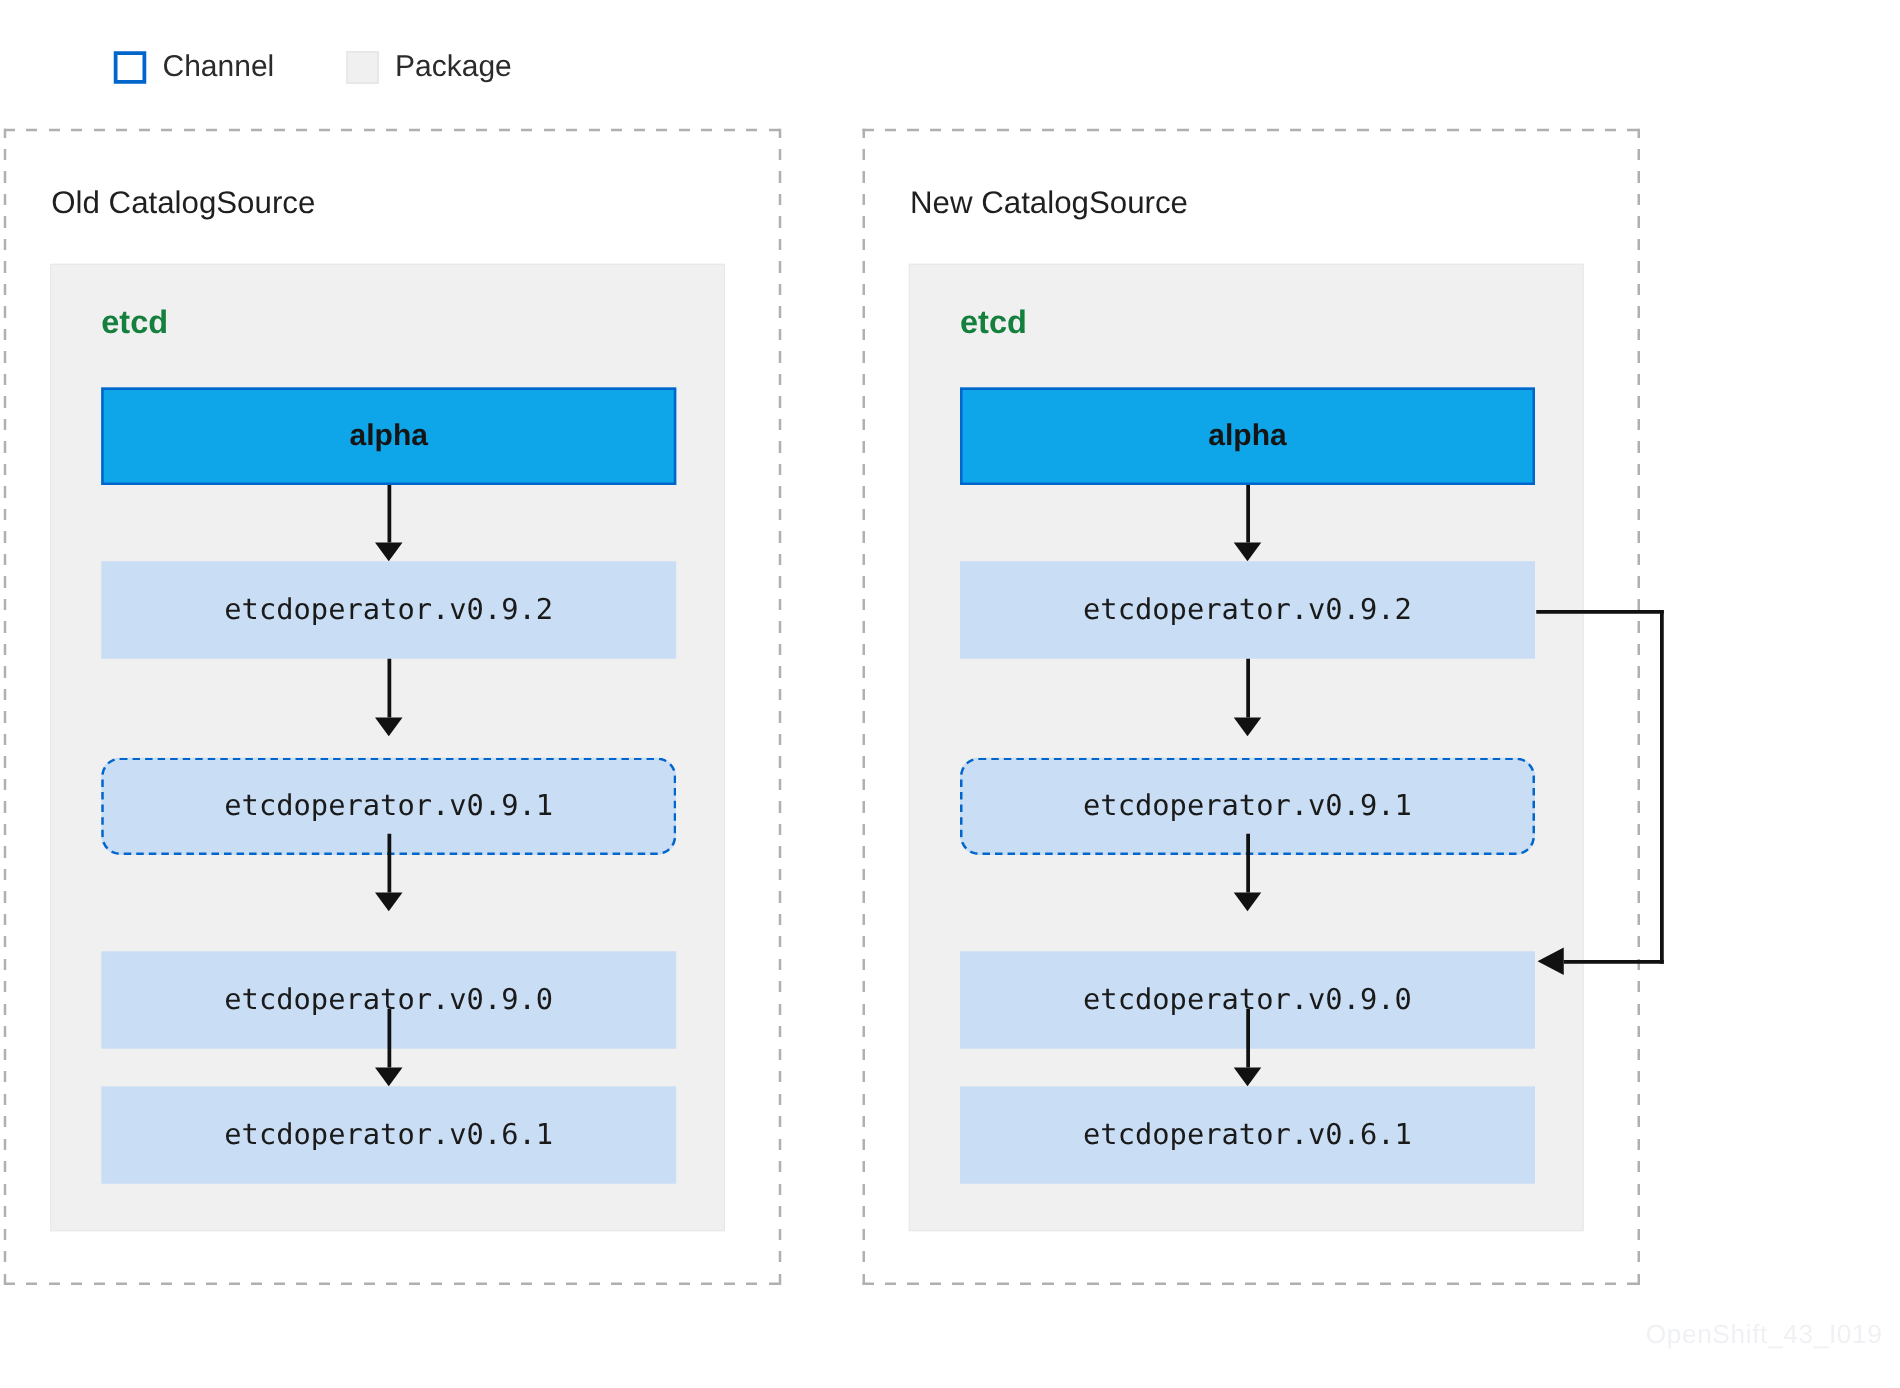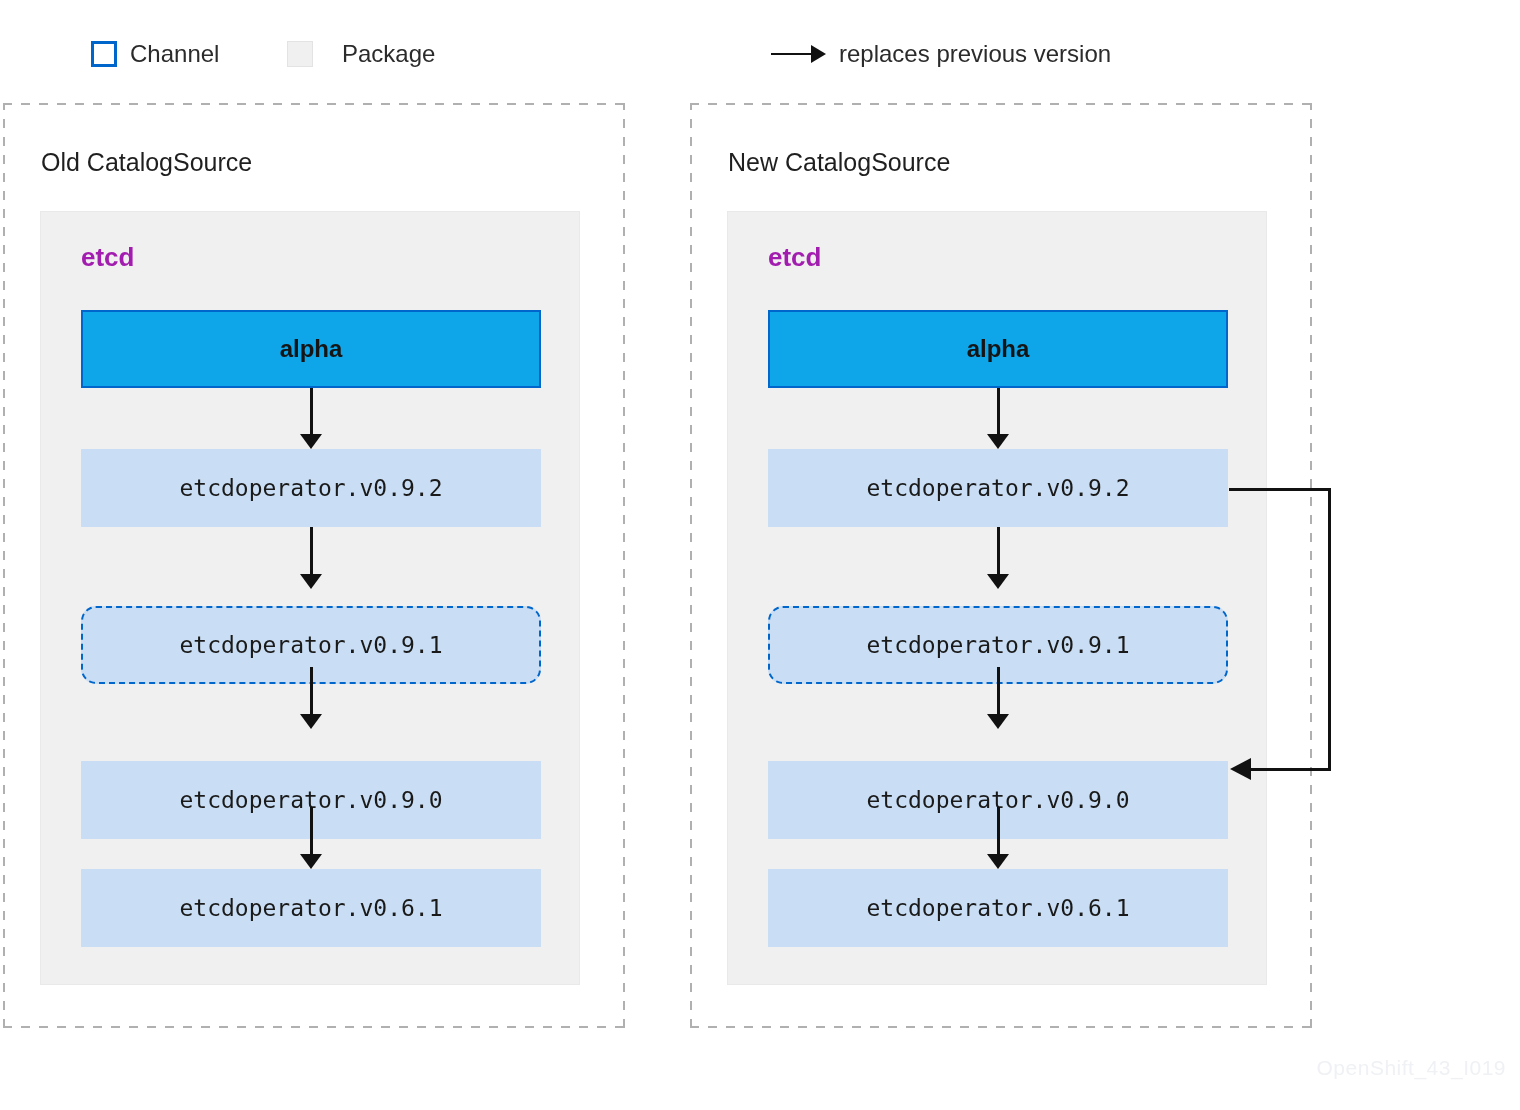--- a/index.html
+++ b/index.html
@@ -26,7 +26,7 @@
     padding-left: 12px;
   }
   .li-channel  { left: 79px; }
-  .li-package  { left: 275px; gap: 16px; }
+  .li-package  { left: 265px; }
   .li-csv      { left: 434px; }
   .li-replaces { left: 759px; }
   .swatch { width: 26px; height: 26px; margin-right: 13px; box-sizing: border-box; }

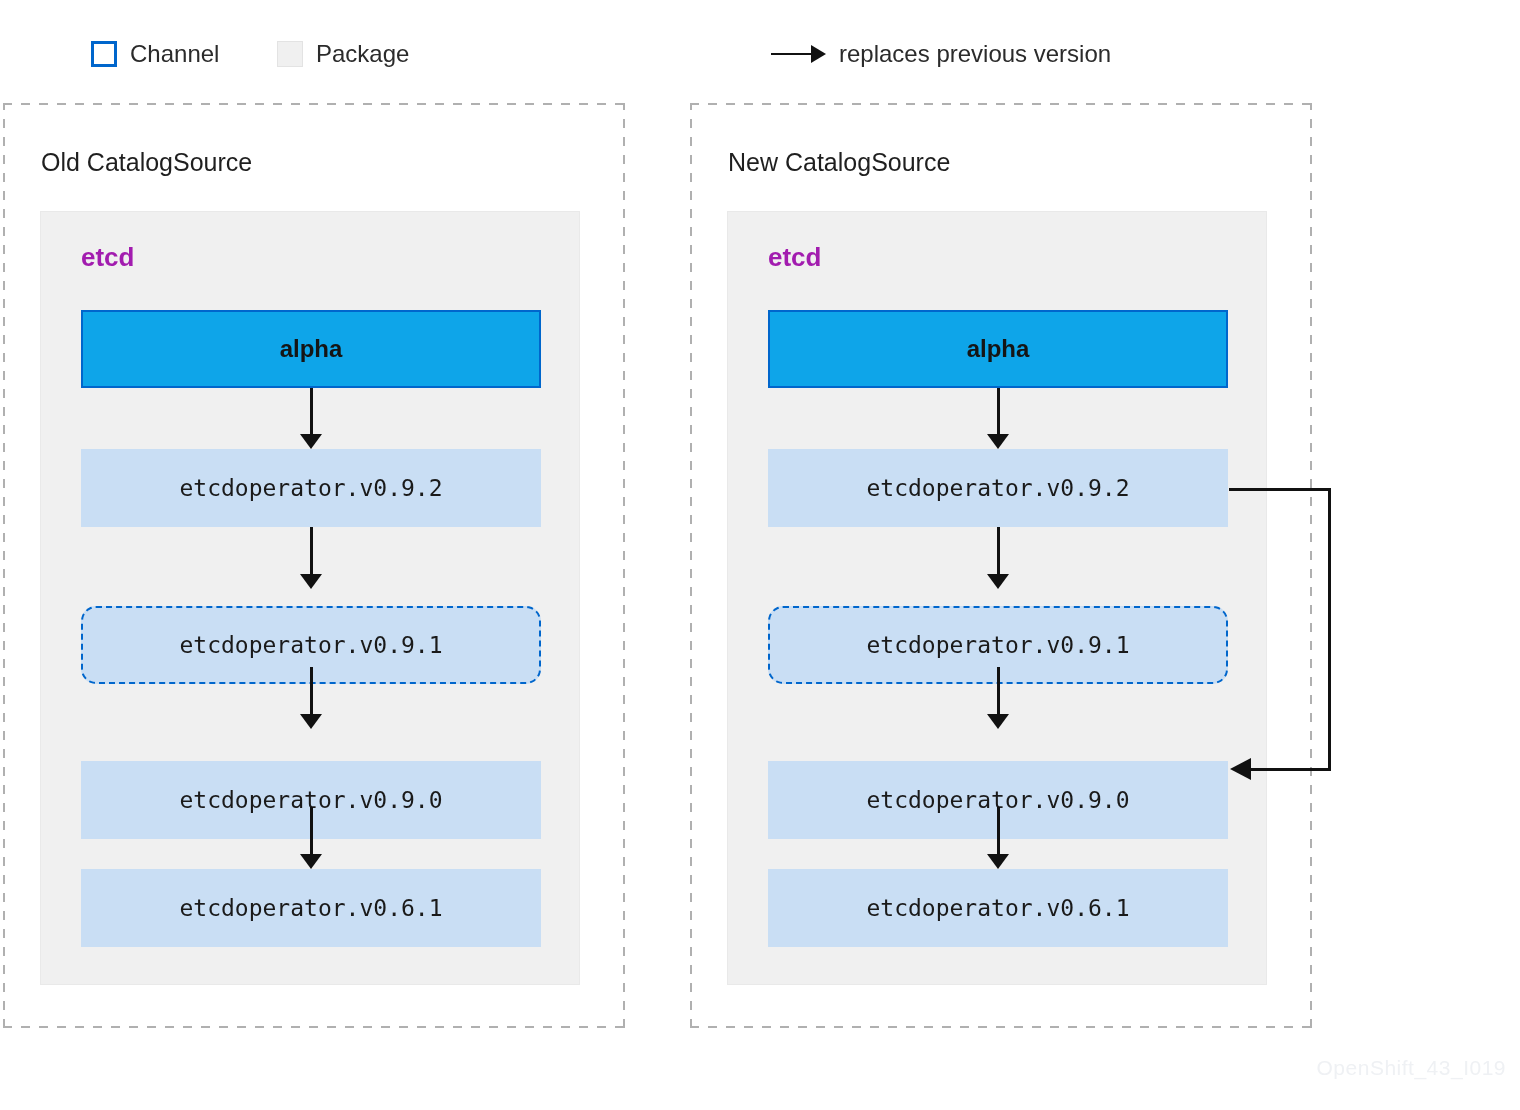--- a/index.html
+++ b/index.html
@@ -169,13 +169,6 @@
     <span class="swatch package"></span>
     <span>Package</span>
   </div>
-  <div class="legend-item li-replaces">
-    <span class="legend-arrow">
-      <span class="la-line"></span>
-      <span class="la-head"></span>
-    </span>
-    <span>replaces previous version</span>
-  </div>
 
   <section class="panel old">
     <div class="panel-title">Old CatalogSource</div>

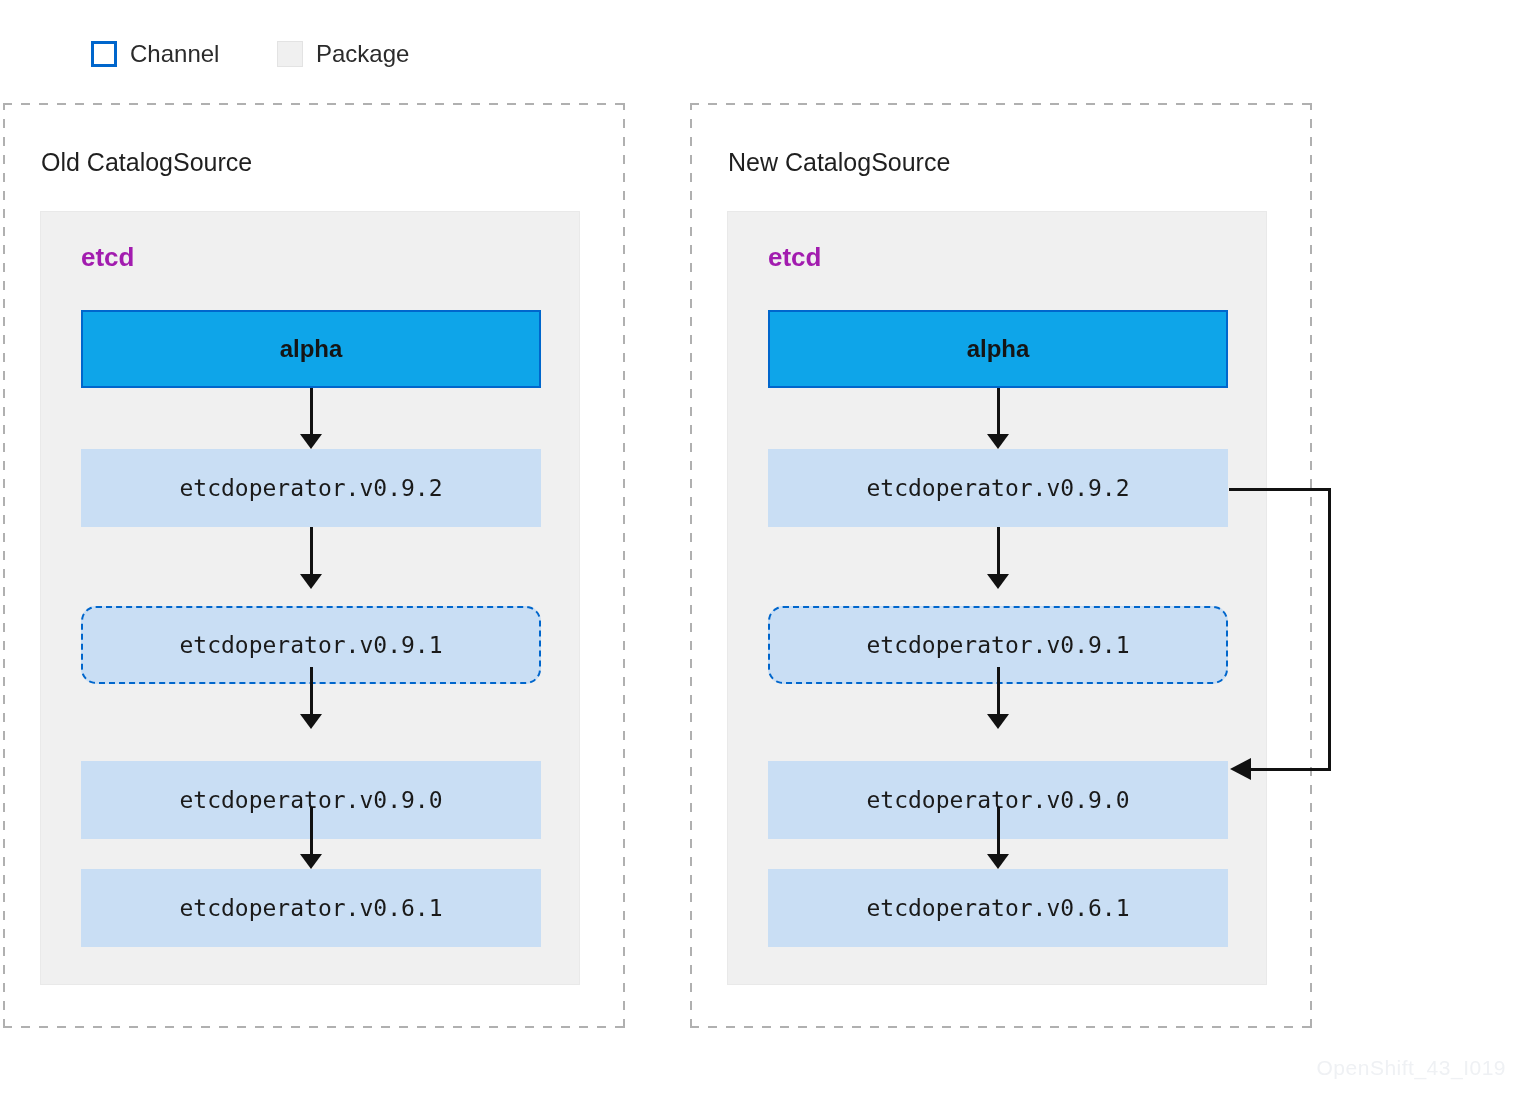--- a/index.html
+++ b/index.html
@@ -86,7 +86,7 @@
     top: 30px;
     font-size: 26px;
     font-weight: 700;
-    color: #a21caf;
+    color: #15803d;
   }
 
   .node {

